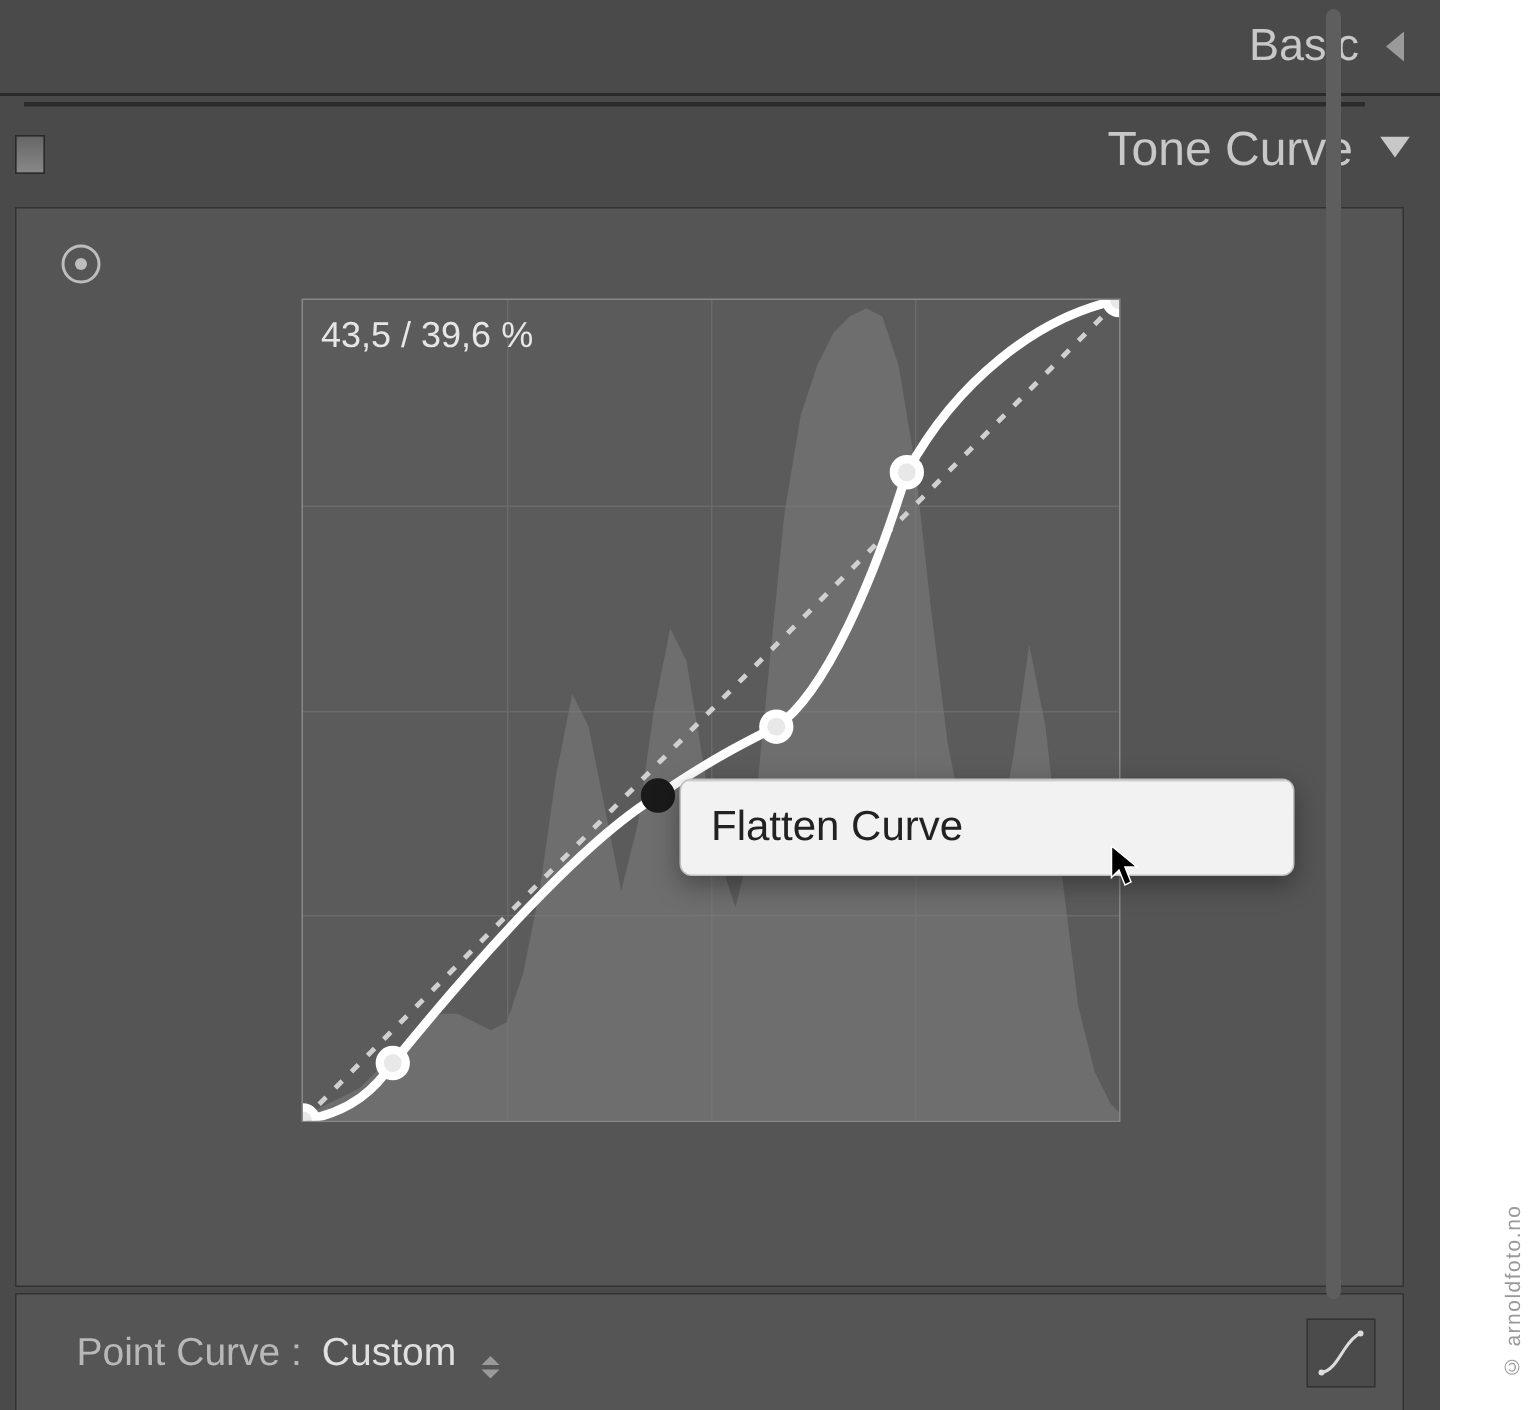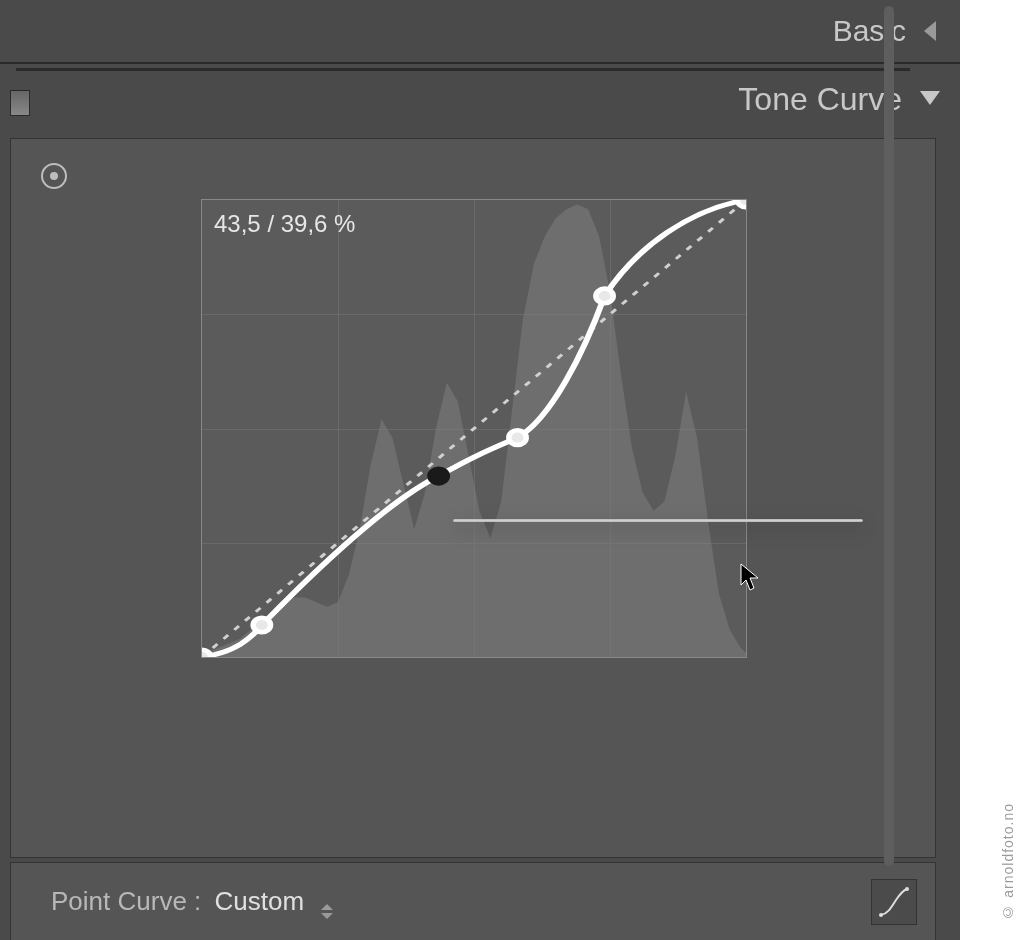--- a/index.html
+++ b/index.html
@@ -91,7 +91,7 @@
     left: 190px;
     top: 60px;
     width: 546px;
-    height: 459px;
+    height: 549px;
     background: #5b5b5b;
     border: 1px solid #888;
   }

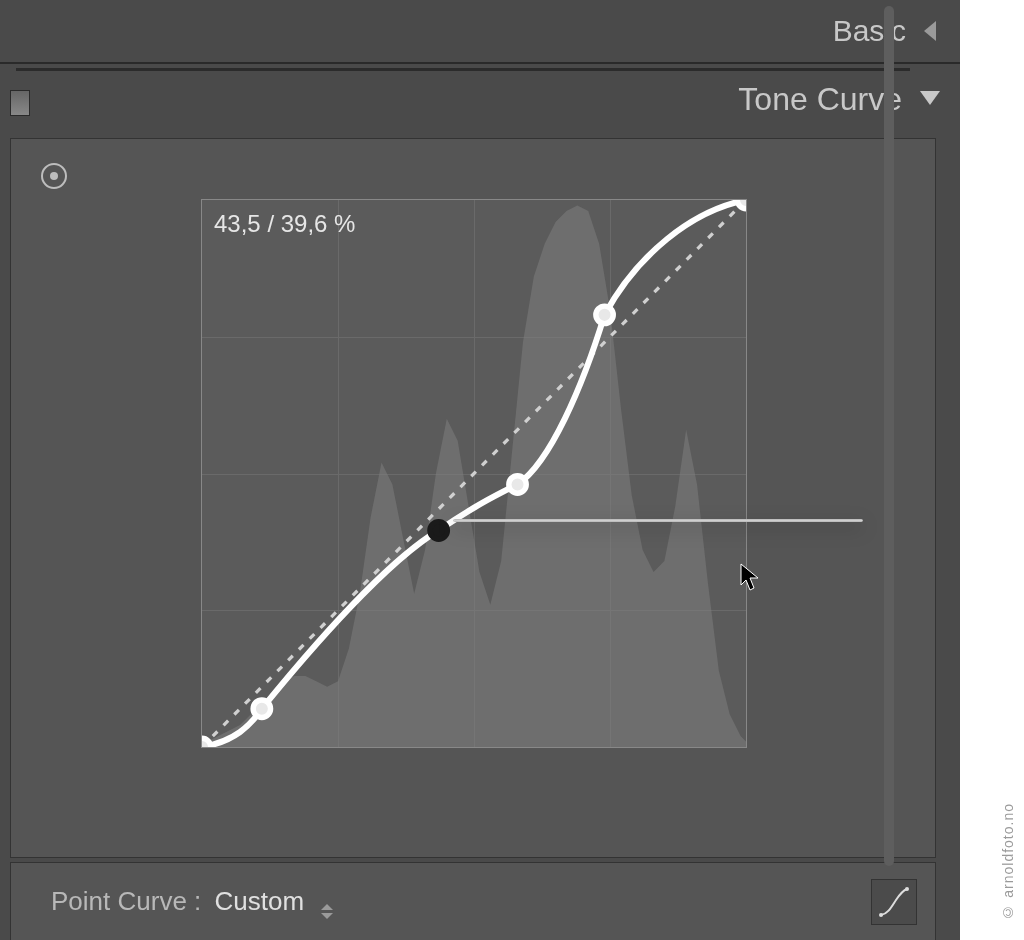--- a/index.html
+++ b/index.html
@@ -298,6 +298,7 @@
 
 <div class="context-menu">
   <div class="sep"></div>
+  <div class="item">Flatten Curve</div>
 </div>
 
 <div class="cursor">

